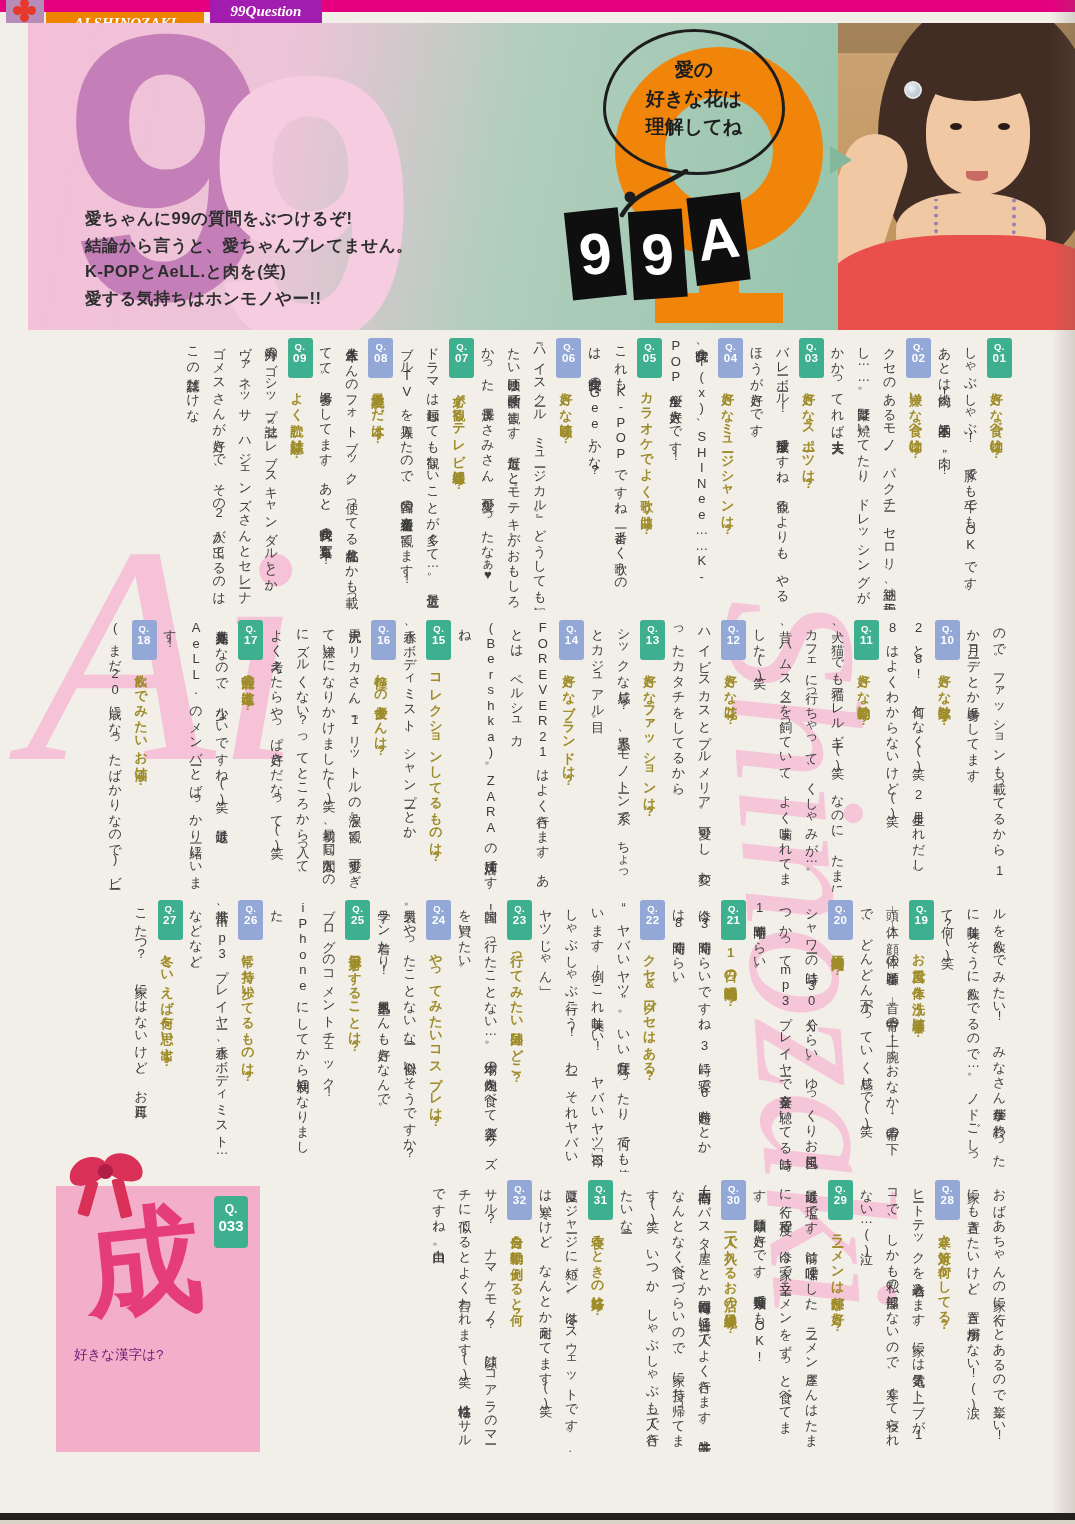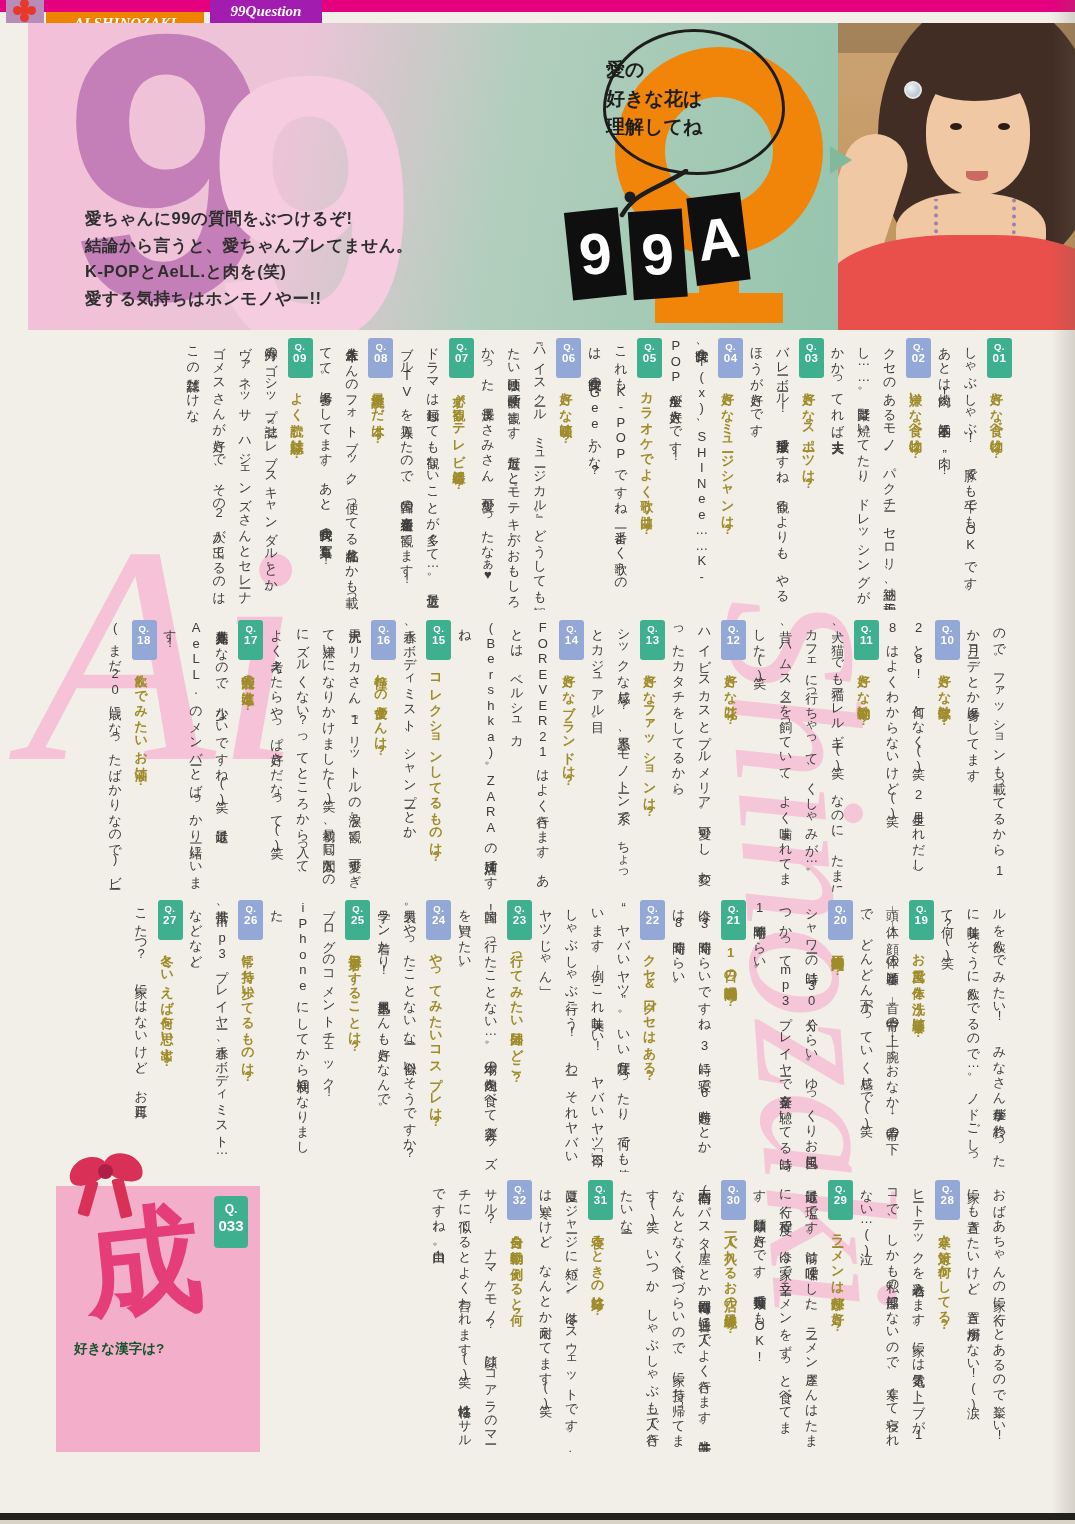--- a/index.html
+++ b/index.html
@@ -39,7 +39,7 @@
   .bq-bar  { position:absolute; left:52px; top:254px; width:128px; height:30px; background:#f0850a; }
   .bubble { position:absolute; left:575px; top:6px; width:182px; height:146px; z-index:4;
     border:3.5px solid #1d1d1d; border-radius:50% 50% 48% 52% / 55% 55% 45% 45%;
-    text-align:left; padding-top:24px; font-size:19px; font-weight:600; color:#1d1d1d; line-height:1.5; }
+    text-align:center; padding-top:24px; font-size:19px; font-weight:600; color:#1d1d1d; line-height:1.5; }
   .bubble-tail { position:absolute; left:588px; top:146px; z-index:4; }
   .answer-badge { position:absolute; left:540px; top:180px; z-index:4; transform:rotate(-6deg); }
   .badge-cell { display:inline-block; width:54px; height:88px; background:#0f0f0f; color:#fff;

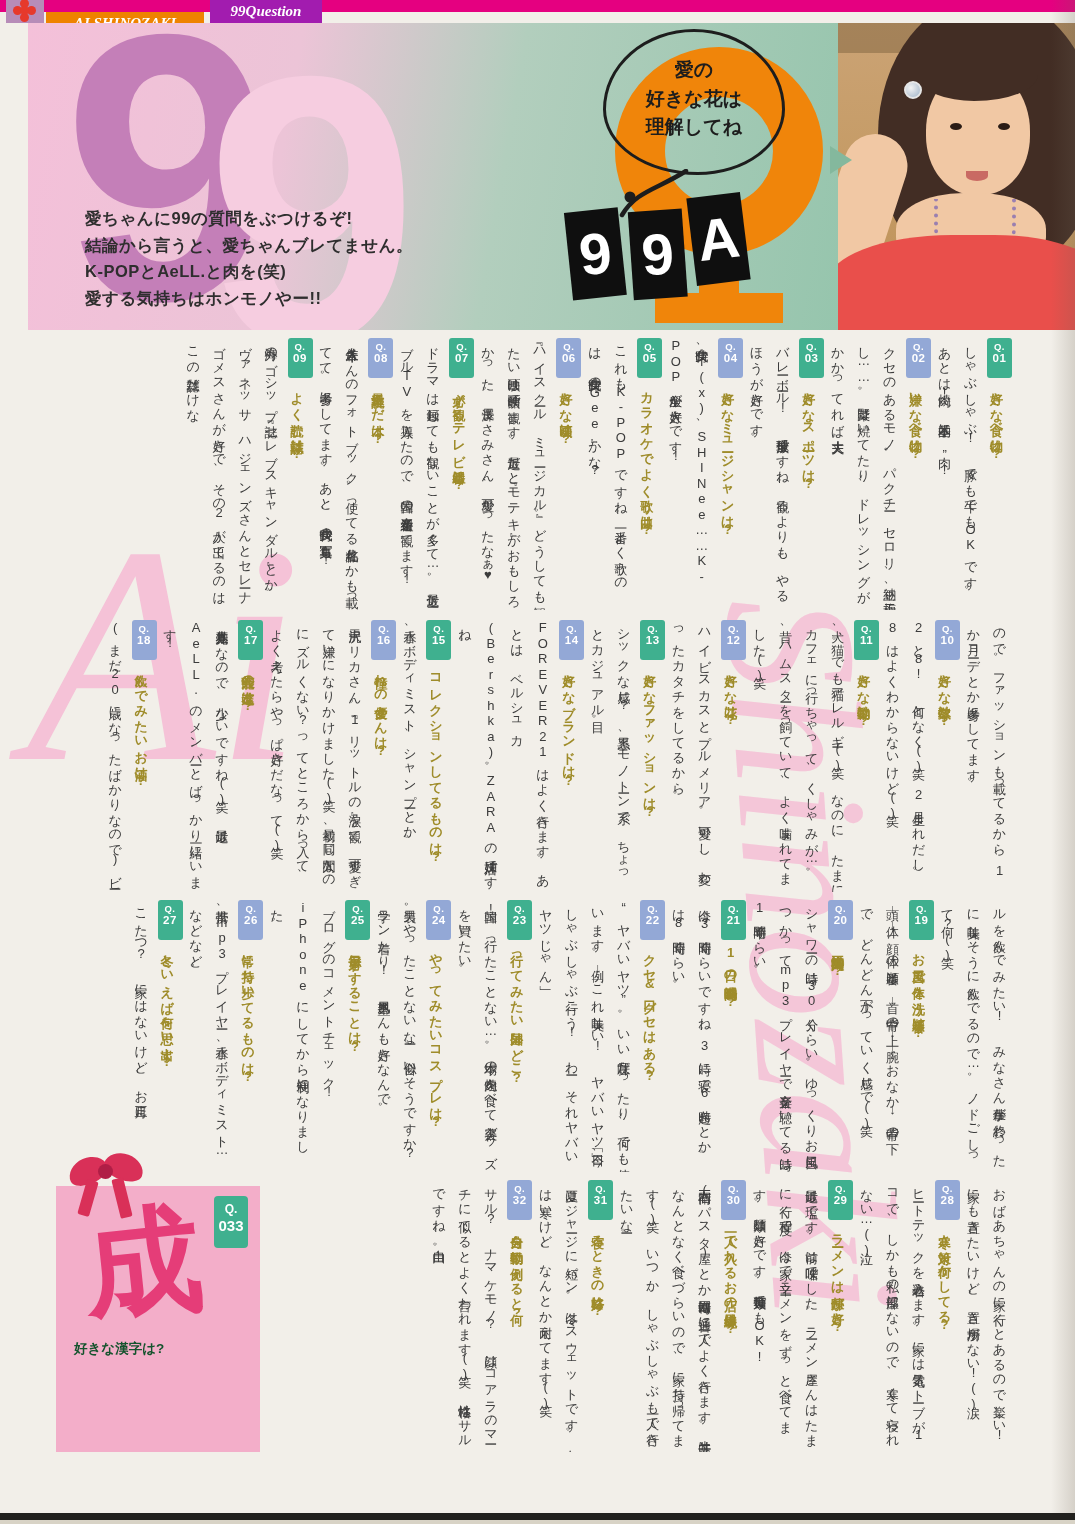--- a/index.html
+++ b/index.html
@@ -95,7 +95,7 @@
   .q033-label .qnum { display:block; font-size:15px; line-height:1.3; }
   .kanji-glyph { position:absolute; left:28px; top:6px; font-size:118px; color:#e53d78;
     transform:rotate(-6deg); font-weight:700; line-height:1.2; }
-  .kanji-q { position:absolute; left:18px; top:154px; color:#14532d; font-weight:700; font-size:13.5px; }
+  .kanji-q { position:absolute; left:18px; top:160px; color:#701a75; font-weight:400; font-size:13.5px; }
   .kanji-a { position:absolute; left:18px; top:178px; width:172px; font-size:10.8px; line-height:1.72; color:#4c4c4c; }
   
   .ribbon { position:absolute; left:52px; top:1150px; width:120px; height:70px; z-index:3; }

